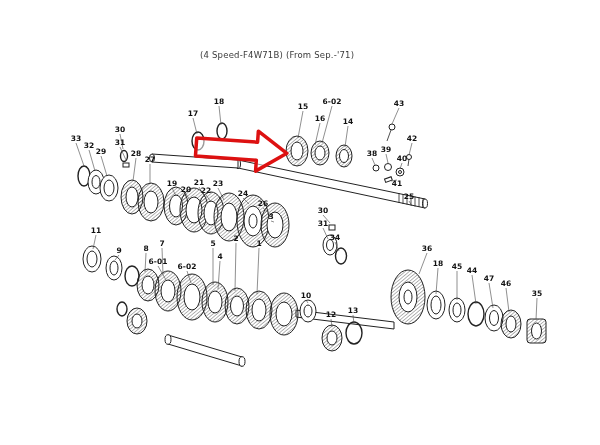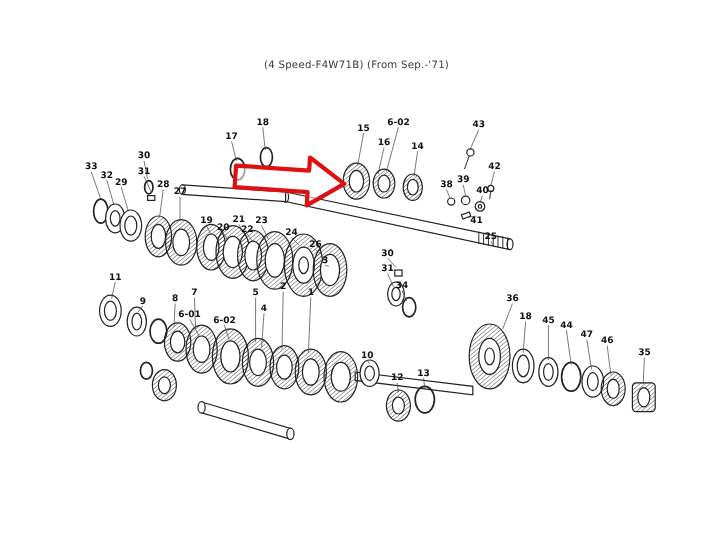--- a/index.html
+++ b/index.html
@@ -10,7 +10,7 @@
   }
   .title{
     position:absolute;left:200px;top:50px;
-    font-size:8.5px;color:#3a3a3a;letter-spacing:.2px;white-space:nowrap;margin-left:20px;
+    font-size:8.5px;color:#3a3a3a;letter-spacing:.2px;white-space:nowrap;
   }
   svg{position:absolute;left:0;top:0}
   .o{fill:#ffffff;stroke:#222;stroke-width:1}

